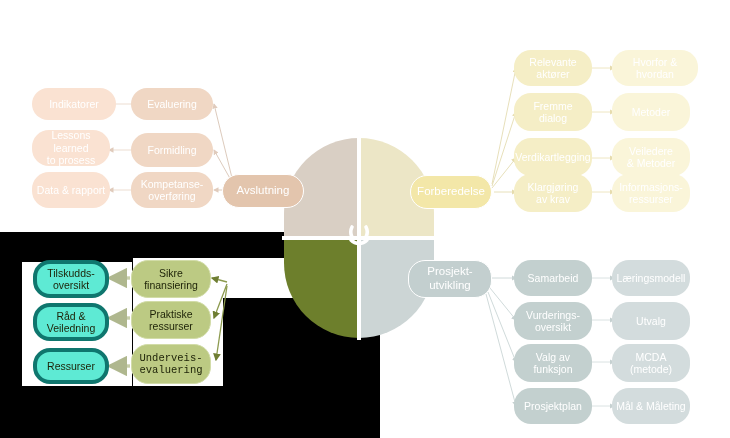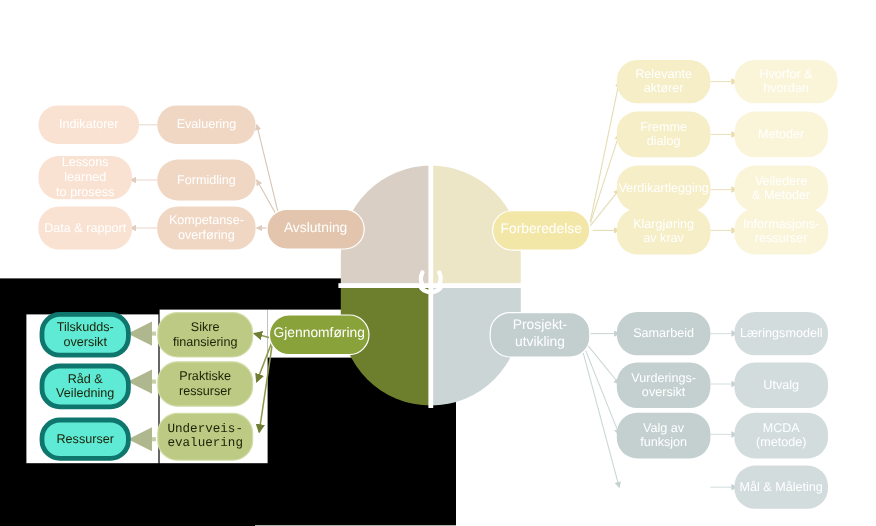--- a/index.html
+++ b/index.html
@@ -182,7 +182,6 @@
     </g>
   </svg>
 
-  <div class="box hub hub-bl" style="left:224px;top:262px;width:84px;height:34px;">Gjennomføring</div>
 
   <div class="box c-green-mid" style="left:131px;top:260px;width:80px;height:38px;">Sikre
 finansiering</div>

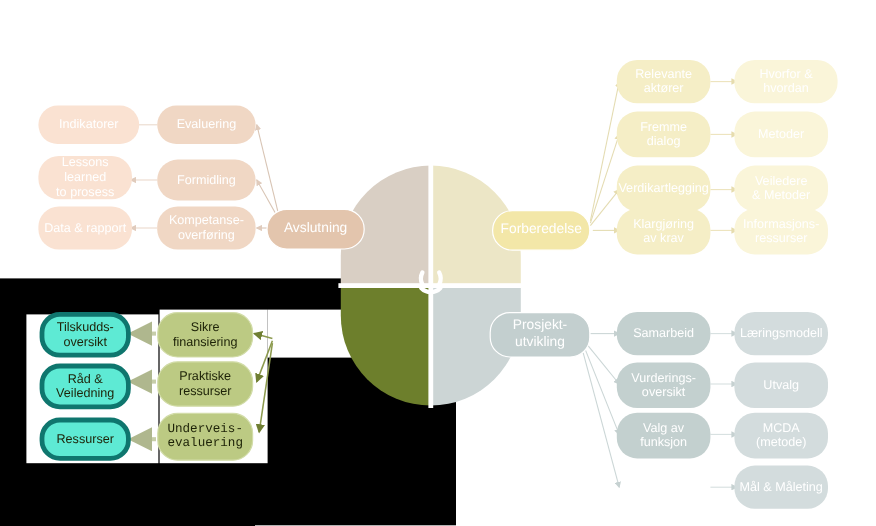--- a/index.html
+++ b/index.html
@@ -204,6 +204,7 @@
 oversikt</div>
   <div class="box c-grey-mid" style="left:514px;top:344px;width:78px;height:38px;">Valg av
 funksjon</div>
+  <div class="box c-grey-mid" style="left:514px;top:388px;width:78px;height:36px;">Prosjektplan</div>
 
   <div class="box c-grey-out" style="left:612px;top:260px;width:78px;height:36px;">Læringsmodell</div>
   <div class="box c-grey-out" style="left:612px;top:302px;width:78px;height:38px;">Utvalg</div>

